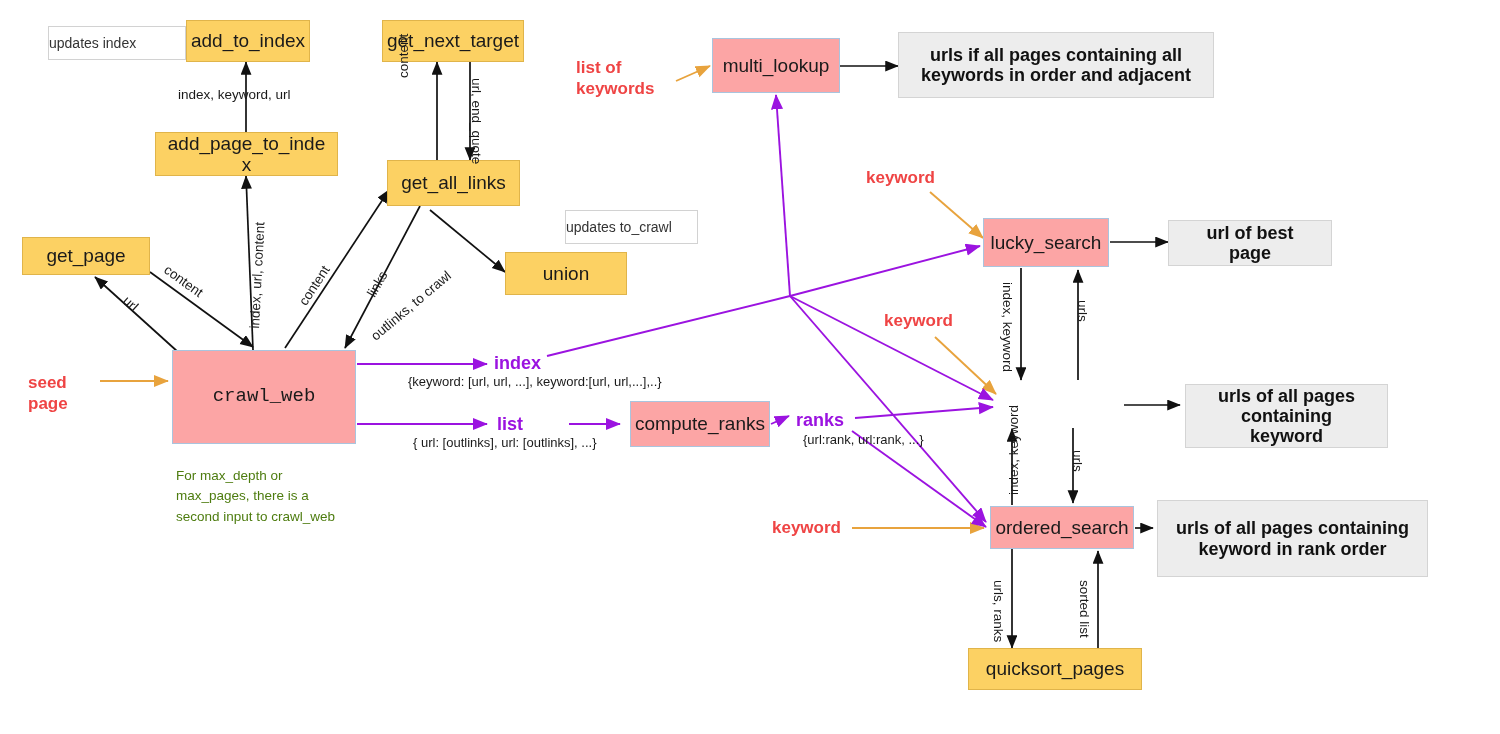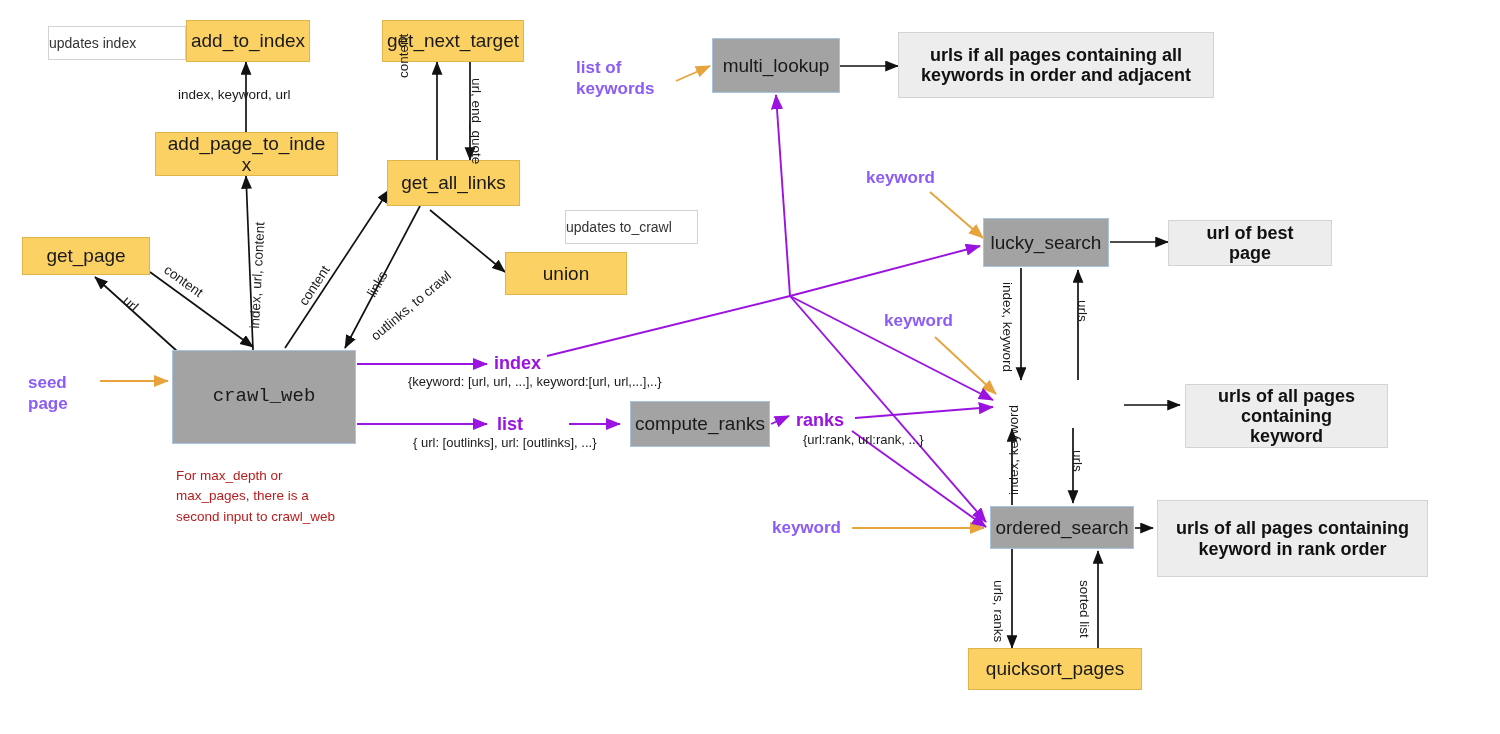--- a/index.html
+++ b/index.html
@@ -16,7 +16,7 @@
            font-size:14px;display:flex;align-items:center;box-sizing:border-box;}
 
   .lbl{position:absolute;color:#1a1a1a;font-size:13.5px;white-space:nowrap;}
-  .orange{color:#8b5cf6;font-weight:bold;font-size:17px;}
+  .orange{color:#ef4444;font-weight:bold;font-size:17px;}
   .purple{color:#9b13e0;font-weight:bold;font-size:18px;}
   .mono-sub{color:#1a1a1a;font-size:13px;white-space:nowrap;}
   .note{position:absolute;color:#b91c1c;font-size:13.5px;line-height:1.5;}

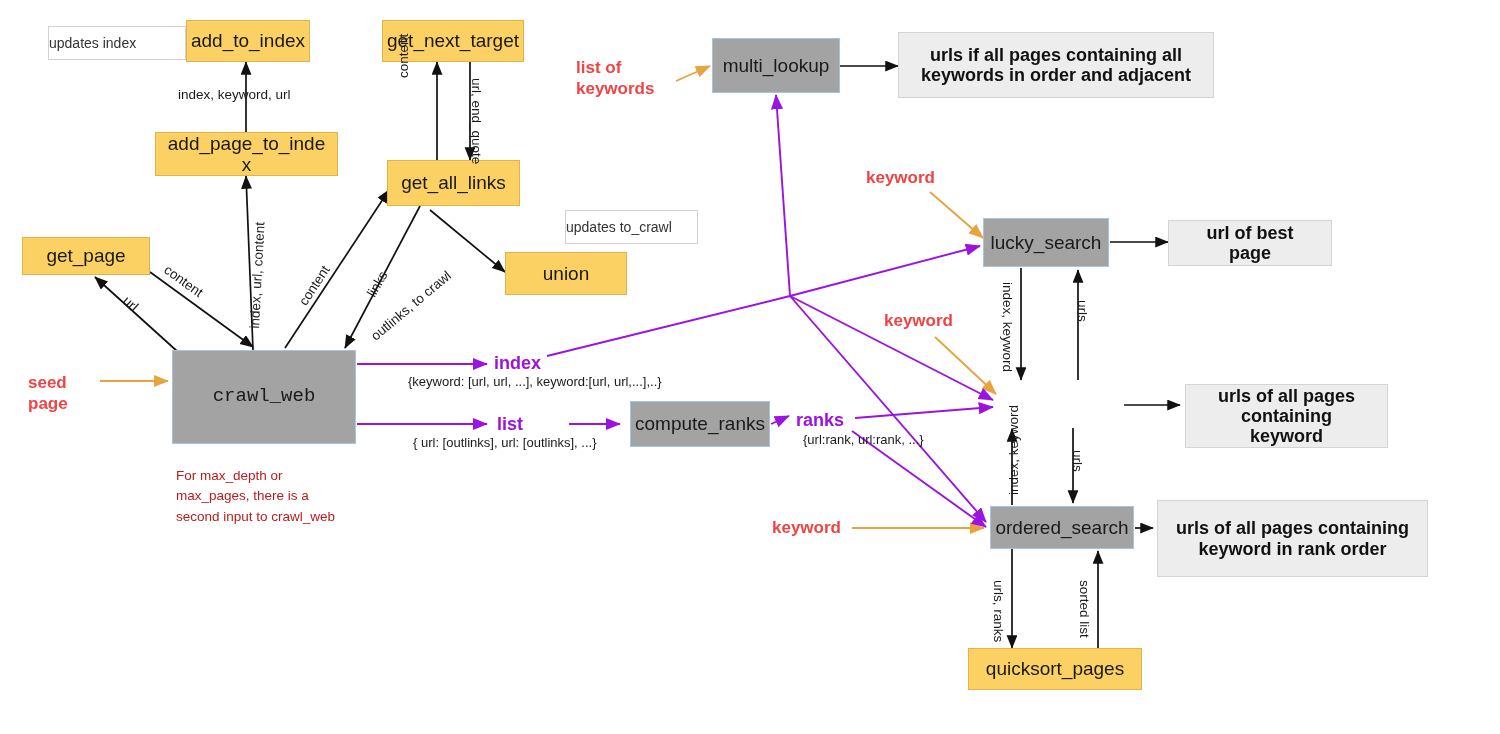--- a/index.html
+++ b/index.html
@@ -10,7 +10,7 @@
   .node{position:absolute;box-sizing:border-box;display:flex;align-items:center;
         justify-content:center;text-align:center;line-height:1.12;}
   .yellow{background:#fcd163;border:1px solid #e0b44a;color:#1a1a1a;font-size:19px;}
-  .blue{background:#a3a3a3;border:1px solid #a9c4de;color:#1a1a1a;font-size:19px;}
+  .blue{background:#fca5a5;border:1px solid #a9c4de;color:#1a1a1a;font-size:19px;}
   .gray{background:#ededed;border:1px solid #d4d4d4;color:#111;font-size:18px;font-weight:bold;padding:4px 16px;}
   .callout{position:absolute;background:#fff;border:1px solid #d2d2d2;color:#333;
            font-size:14px;display:flex;align-items:center;box-sizing:border-box;}

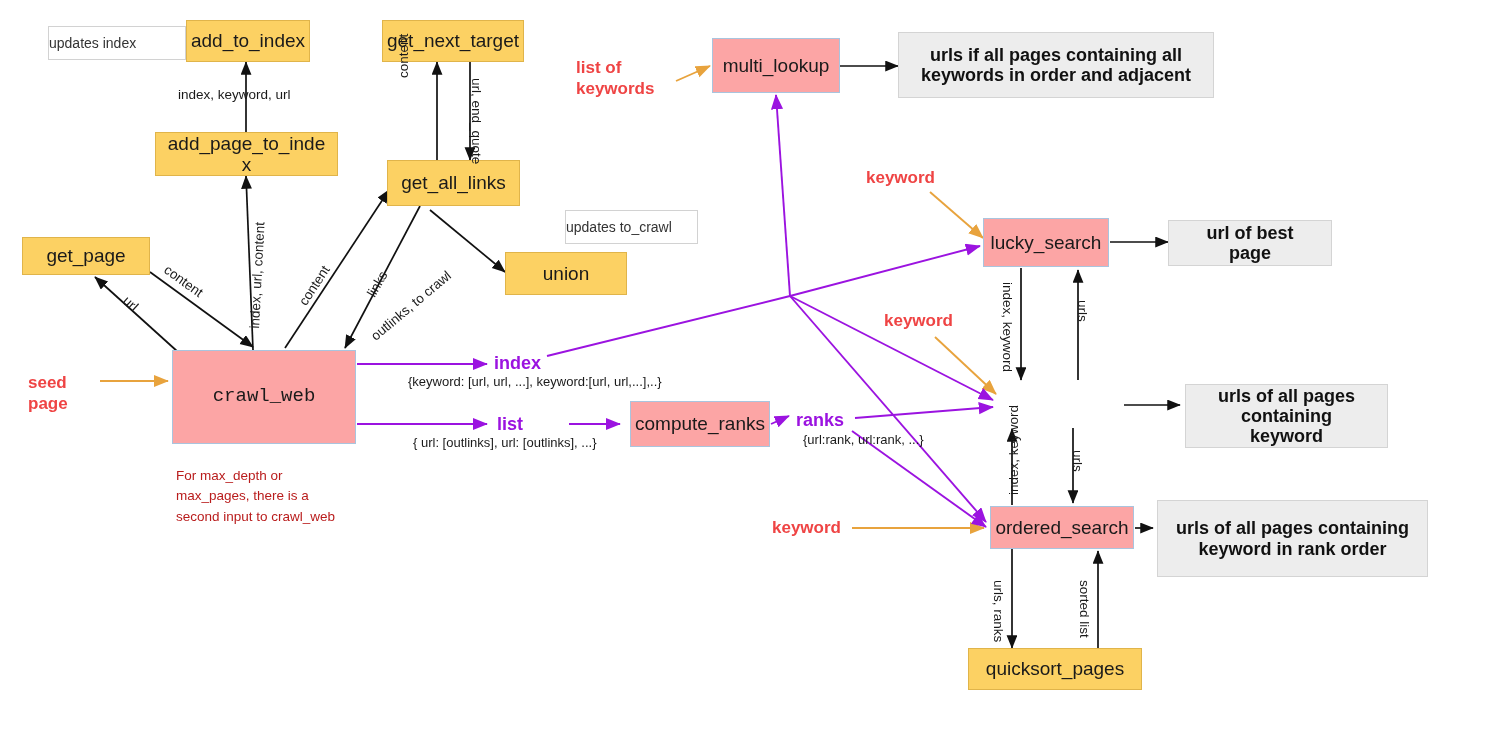--- a/index.html
+++ b/index.html
@@ -19,7 +19,7 @@
   .orange{color:#ef4444;font-weight:bold;font-size:17px;}
   .purple{color:#9b13e0;font-weight:bold;font-size:18px;}
   .mono-sub{color:#1a1a1a;font-size:13px;white-space:nowrap;}
-  .note{position:absolute;color:#b91c1c;font-size:13.5px;line-height:1.5;}
+  .note{position:absolute;color:#4d7c0f;font-size:13.5px;line-height:1.5;}
   .rot{transform-origin:left top;}
 </style>
 </head>

